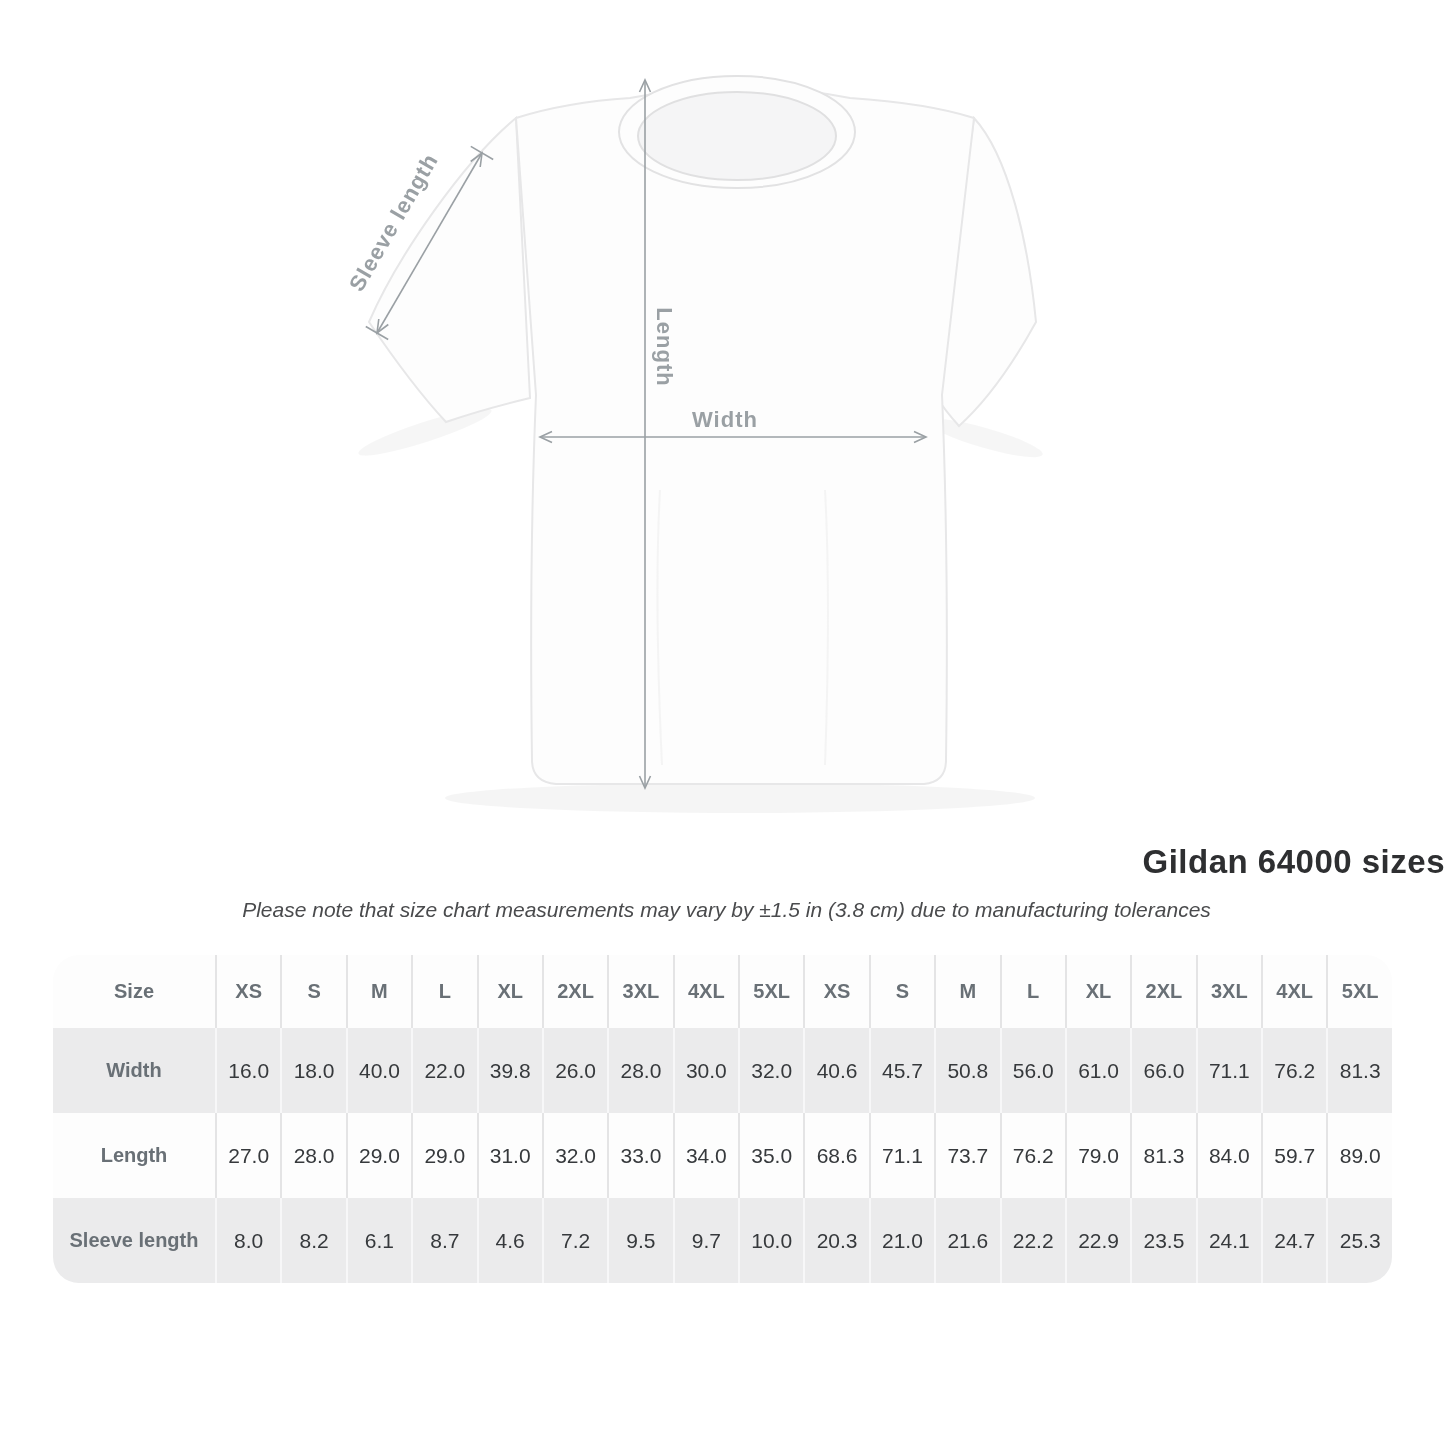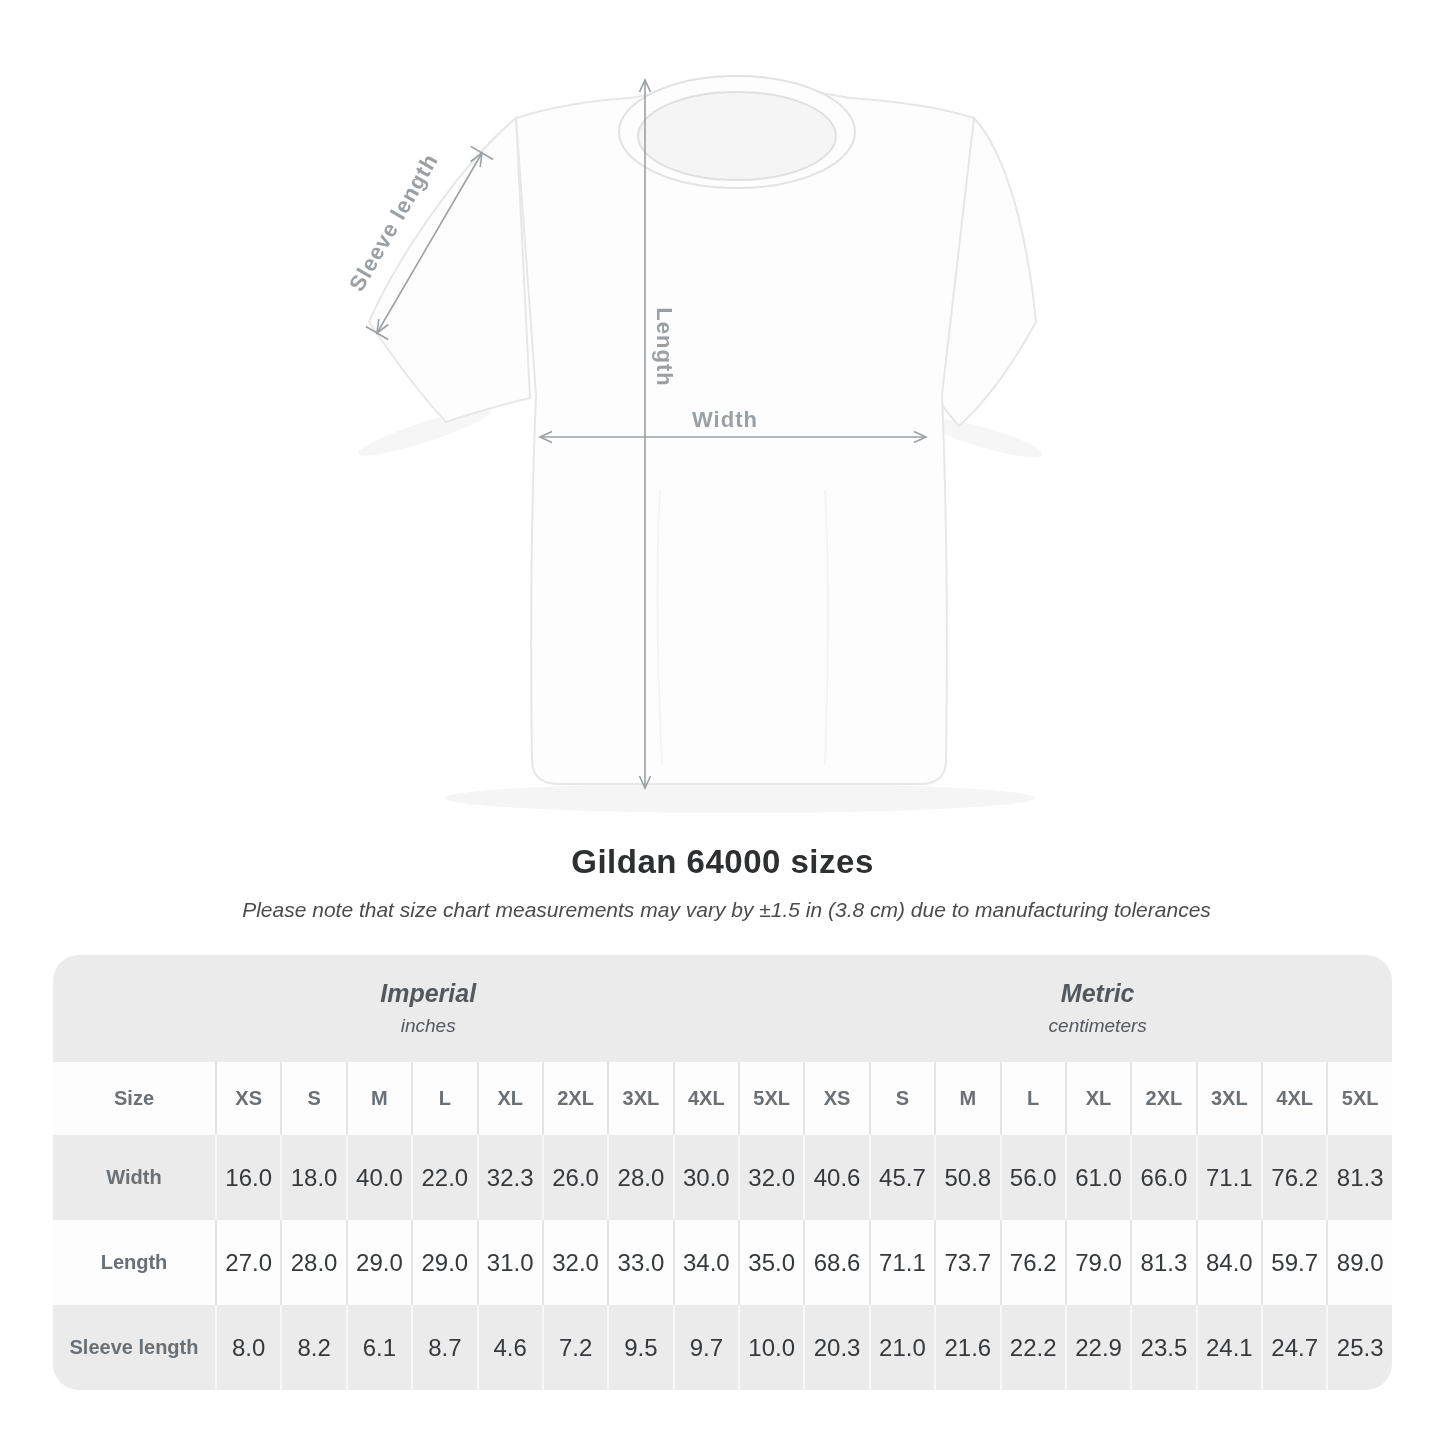--- a/index.html
+++ b/index.html
@@ -17,7 +17,7 @@
   .seam{stroke:#efefef;stroke-width:2;fill:none;}
 
   
-  .title{position:absolute;top:843px;left:0;width:100%;margin:0;text-align:center;
+  .title{position:absolute;top:843px;left:0;width:100%;margin:0;text-align:right;
          font-size:33px;font-weight:bold;color:#2e2f31;letter-spacing:.5px;}
   .subtitle{position:absolute;top:894px;left:0;width:100%;margin:4px;text-align:center;
             font-size:21px;font-style:italic;color:#4a4b4d;}

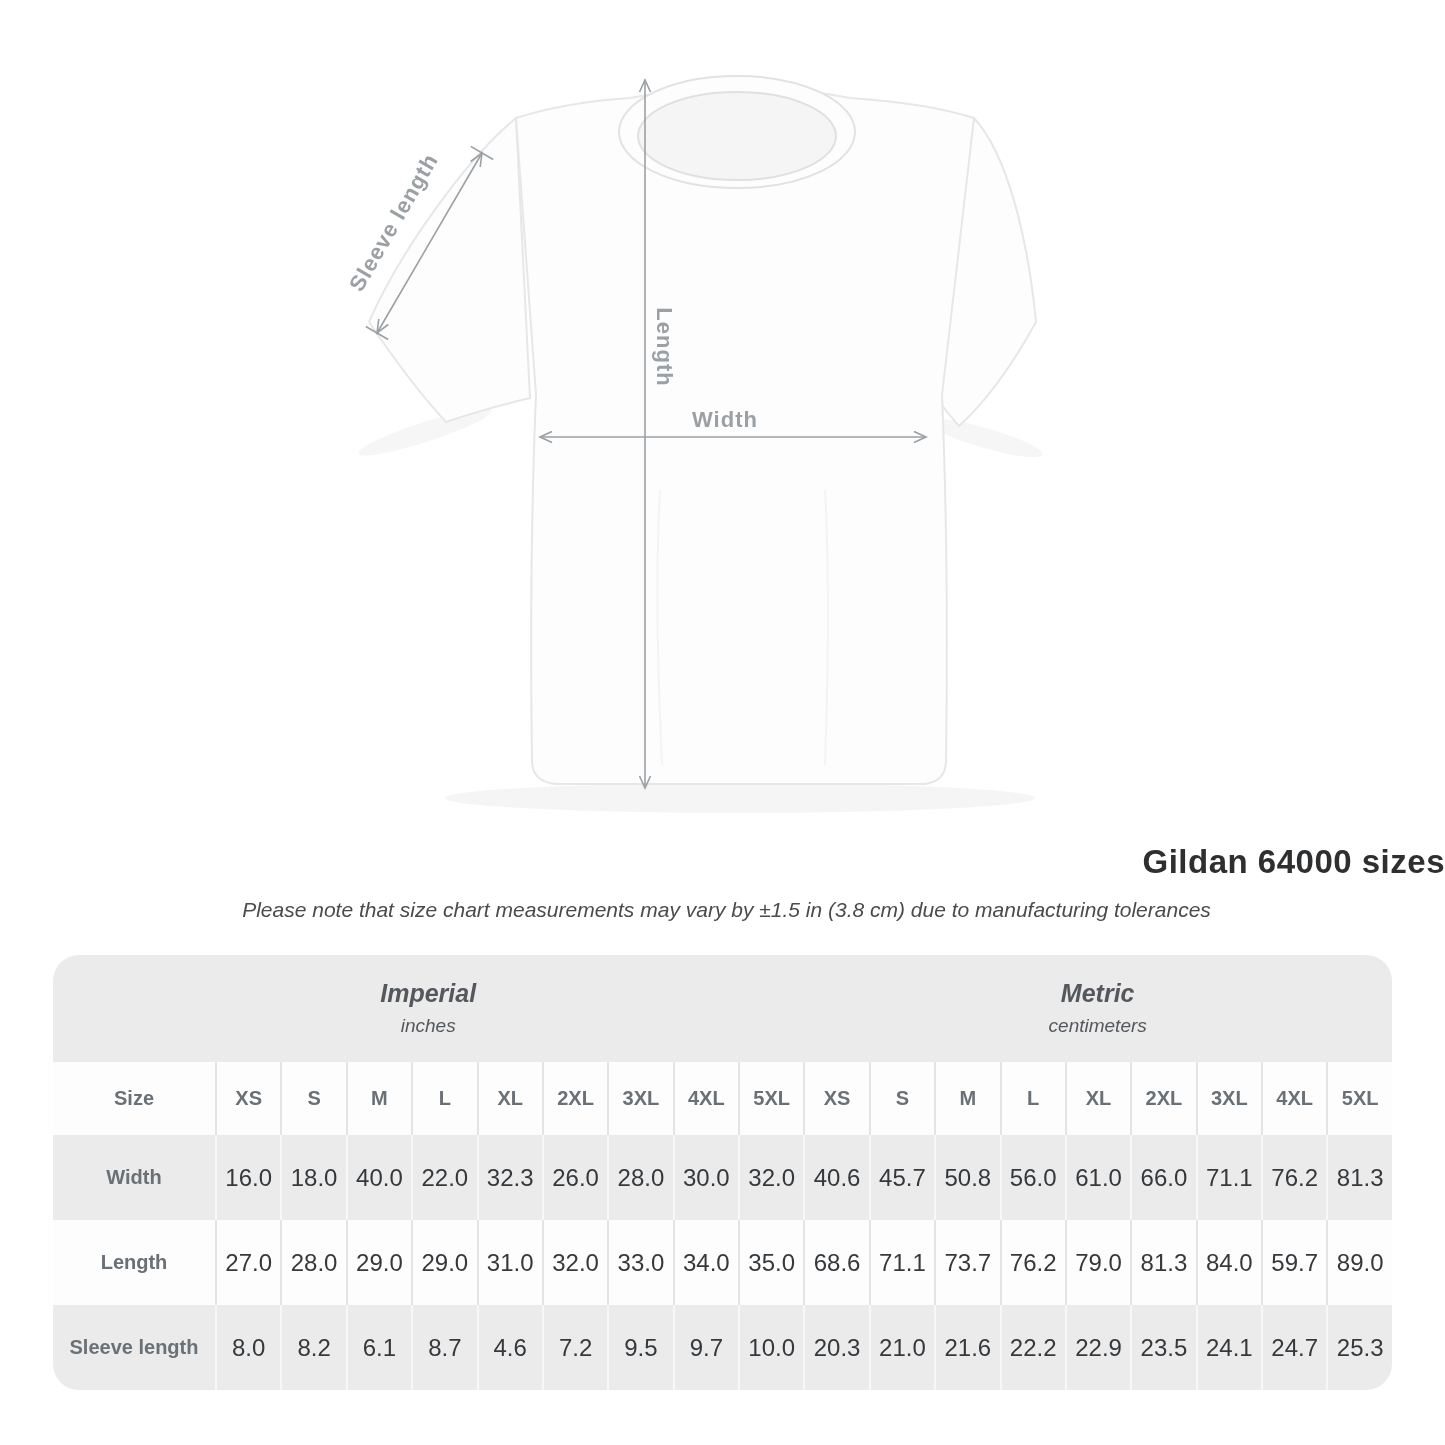--- a/index.html
+++ b/index.html
@@ -127,16 +127,6 @@
           <col>
         </colgroup>
       <thead>
-        <tr>
-          <th class="band" colspan="10">
-            <div class="band-title">Imperial</div>
-            <div class="band-unit">inches</div>
-          </th>
-          <th class="band" colspan="9">
-            <div class="band-title">Metric</div>
-            <div class="band-unit">centimeters</div>
-          </th>
-        </tr>
         <tr class="size-row" id="size-header-row">
           <th class="head-txt">Size</th>
         <th class="head-txt">XS</th>

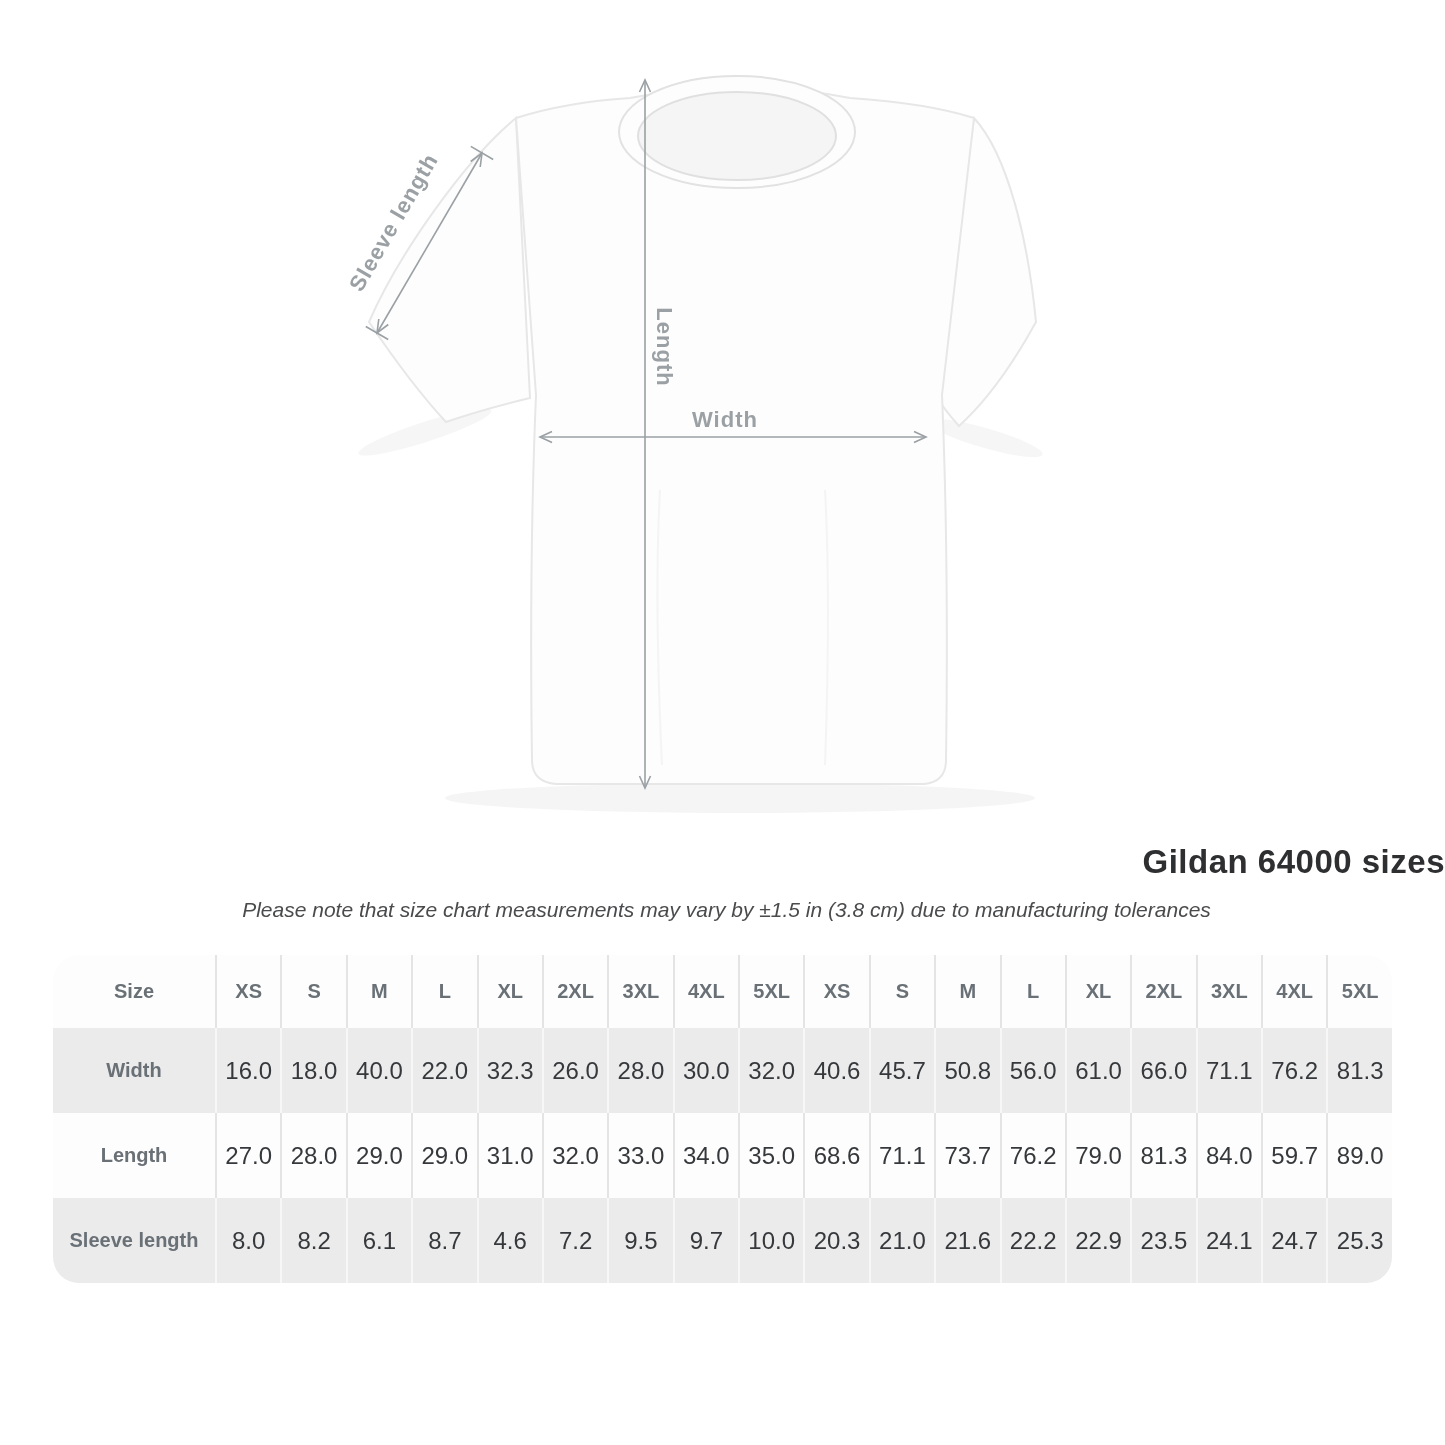--- a/index.html
+++ b/index.html
@@ -37,7 +37,7 @@
   tr.plain > *{background:#fdfdfd;}
   tr.stripe > *{background:#ebebec;}
   tbody th{font-size:20px;font-weight:bold;color:#697076;}
-  tbody td{font-size:24px;font-weight:normal;color:#36393c;}
+  tbody td{font-size:21px;font-weight:normal;color:#36393c;}
   .size-row > *:not(:first-child),
   tr.plain > *:not(:first-child){border-left:2px solid #e4e4e5;}
   tr.stripe > *:not(:first-child){border-left:2px solid #f7f7f8;}

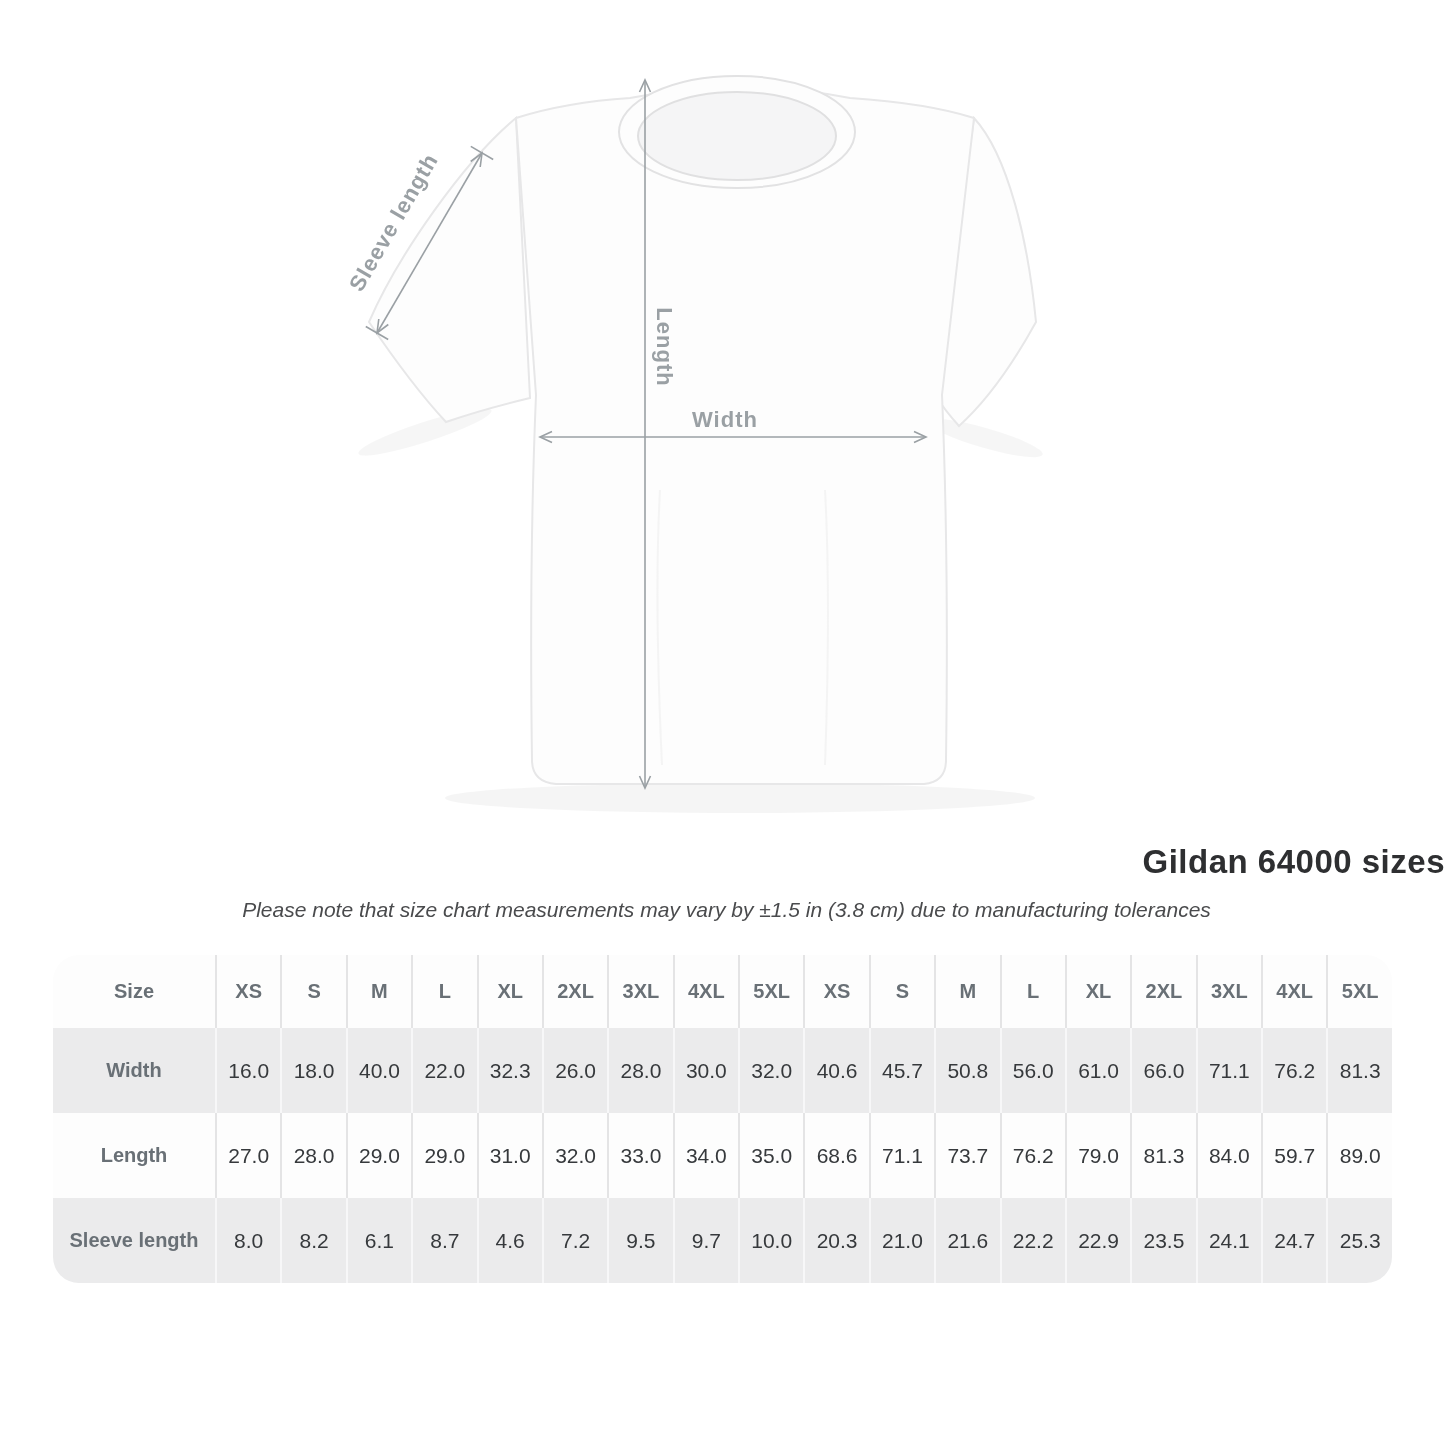--- a/index.html
+++ b/index.html
@@ -156,7 +156,7 @@
             <td>18.0</td>
             <td>40.0</td>
             <td>22.0</td>
-            <td>32.3</td>
+            <td>39.8</td>
             <td>26.0</td>
             <td>28.0</td>
             <td>30.0</td>

